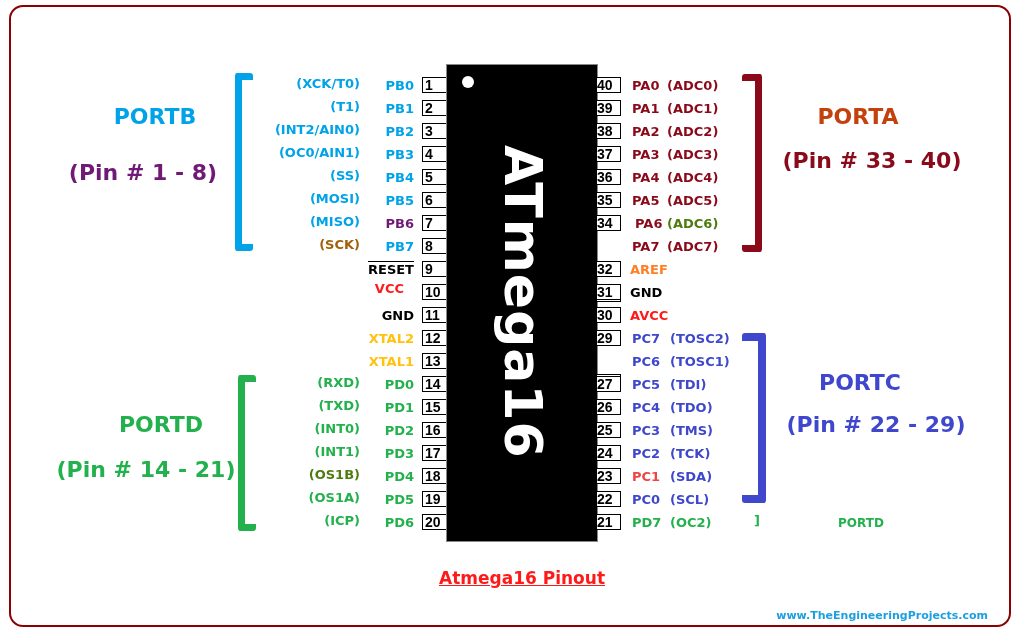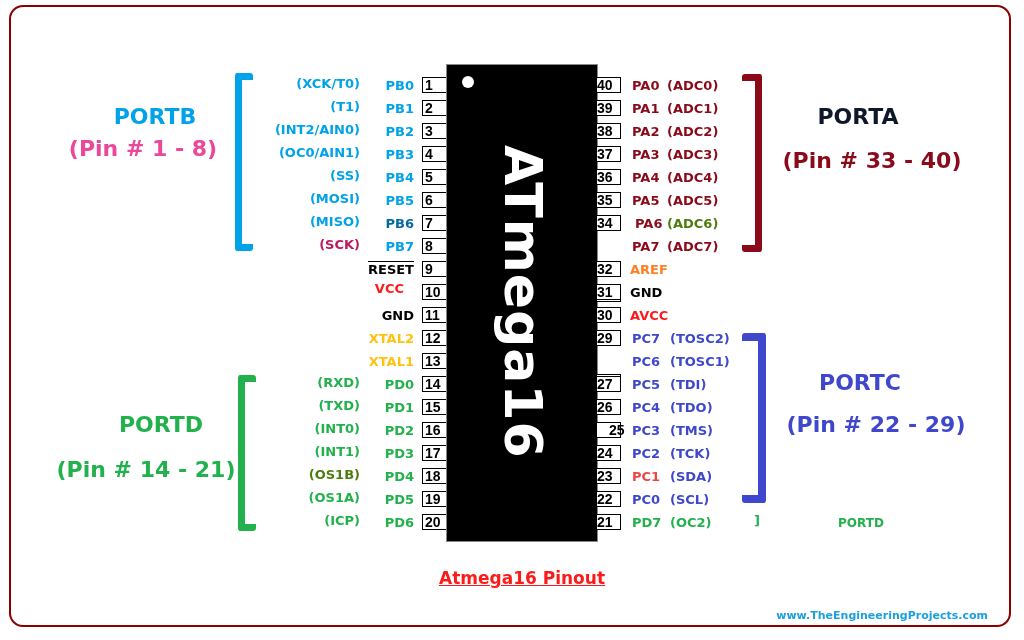--- a/index.html
+++ b/index.html
@@ -167,7 +167,7 @@
 <div class="port-sub" style="left:48px;top:136px;width:190px;color:#ec4899;">(Pin # 1 - 8)</div>
 
 <div class="bracket" style="left:742px;top:74px;width:20px;height:178px;border:7px solid #8b0a1a;border-left:none;border-radius:3px;"></div>
-<div class="port-title" style="left:768px;top:104px;width:180px;color:#0f172a;">PORTA</div>
+<div class="port-title" style="left:768px;top:104px;width:180px;color:#c2410c;">PORTA</div>
 <div class="port-sub" style="left:772px;top:148px;width:200px;color:#8b0a1a;">(Pin # 33 - 40)</div>
 
 <div class="bracket" style="left:742px;top:333px;width:24px;height:170px;border:8px solid #3f48cc;border-left:none;border-radius:3px;"></div>

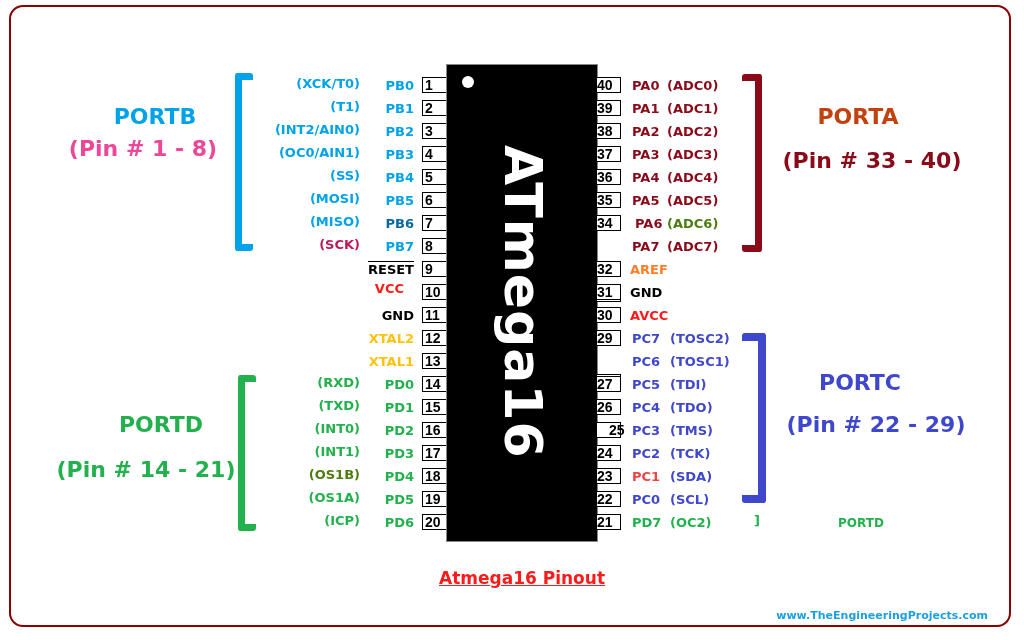--- a/index.html
+++ b/index.html
@@ -164,7 +164,7 @@
 
 <div class="bracket" style="left:235px;top:73px;width:18px;height:178px;border:7px solid #00a2e8;border-right:none;border-radius:3px;"></div>
 <div class="port-title" style="left:60px;top:104px;width:190px;color:#00a2e8;">PORTB</div>
-<div class="port-sub" style="left:48px;top:136px;width:190px;color:#ec4899;">(Pin # 1 - 8)</div>
+<div class="port-sub" style="left:48px;top:160px;width:190px;color:#701a75;">(Pin # 1 - 8)</div>
 
 <div class="bracket" style="left:742px;top:74px;width:20px;height:178px;border:7px solid #8b0a1a;border-left:none;border-radius:3px;"></div>
 <div class="port-title" style="left:768px;top:104px;width:180px;color:#c2410c;">PORTA</div>

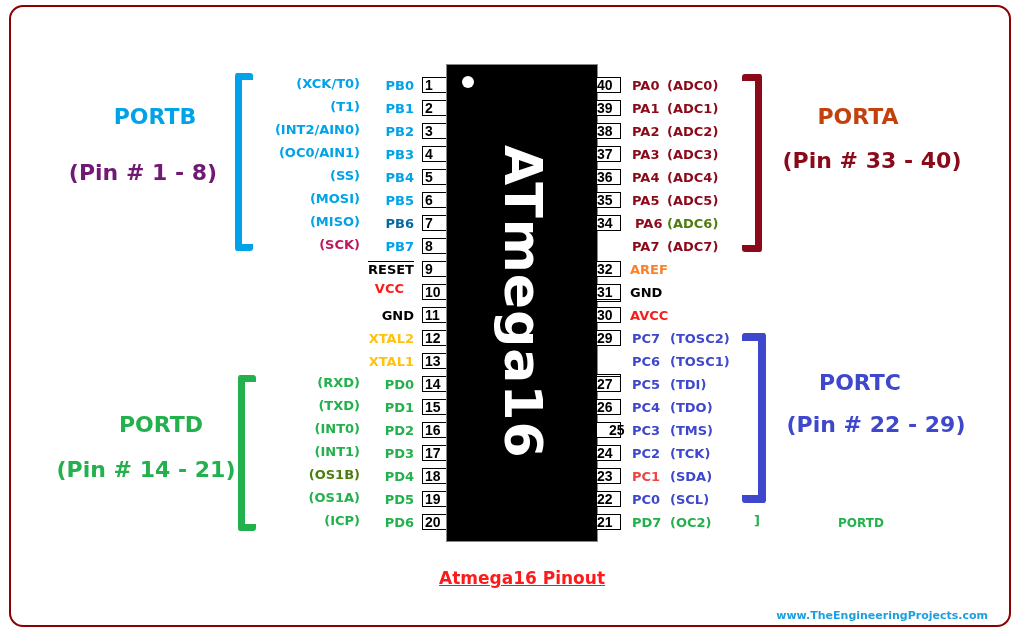--- a/index.html
+++ b/index.html
@@ -65,7 +65,7 @@
     <div class="lbl r" style="right: 610px; top: 193px; color: rgb(0, 162, 232);">PB5</div>
     <div class="lbl r" style="right: 664px; top: 191px; color: rgb(0, 162, 232);">(MOSI)</div>
     <div class="pinbox" style="left: 422px; top: 215px;">7</div>
-    <div class="lbl r" style="right: 610px; top: 216px; color: #0369a1; margin-left: 9px;">PB6</div>
+    <div class="lbl r" style="right: 610px; top: 216px; color: #701a75; margin-left: 9px;">PB6</div>
     <div class="lbl r" style="right: 664px; top: 214px; color: rgb(0, 162, 232);">(MISO)</div>
     <div class="pinbox" style="left: 422px; top: 238px;">8</div>
     <div class="lbl r" style="right: 610px; top: 239px; color: rgb(0, 162, 232);">PB7</div>

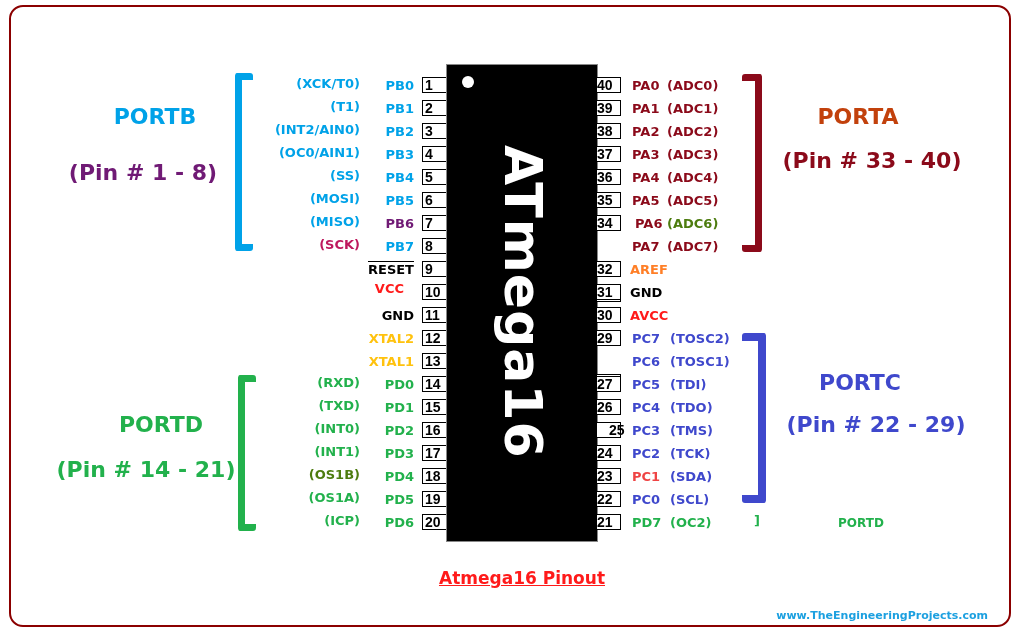--- a/index.html
+++ b/index.html
@@ -69,7 +69,7 @@
     <div class="lbl r" style="right: 664px; top: 214px; color: rgb(0, 162, 232);">(MISO)</div>
     <div class="pinbox" style="left: 422px; top: 238px;">8</div>
     <div class="lbl r" style="right: 610px; top: 239px; color: rgb(0, 162, 232);">PB7</div>
-    <div class="lbl r" style="right: 664px; top: 237px; color: #be185d;">(SCK)</div>
+    <div class="lbl r" style="right: 664px; top: 237px; color: #a16207;">(SCK)</div>
     <div class="pinbox" style="left: 422px; top: 261px;">9</div>
     <div class="lbl r overline" style="right: 610px; top: 262px; color: rgb(0, 0, 0);">RESET</div>
     <div class="pinbox" style="left: 422px; top: 284px;">10</div>

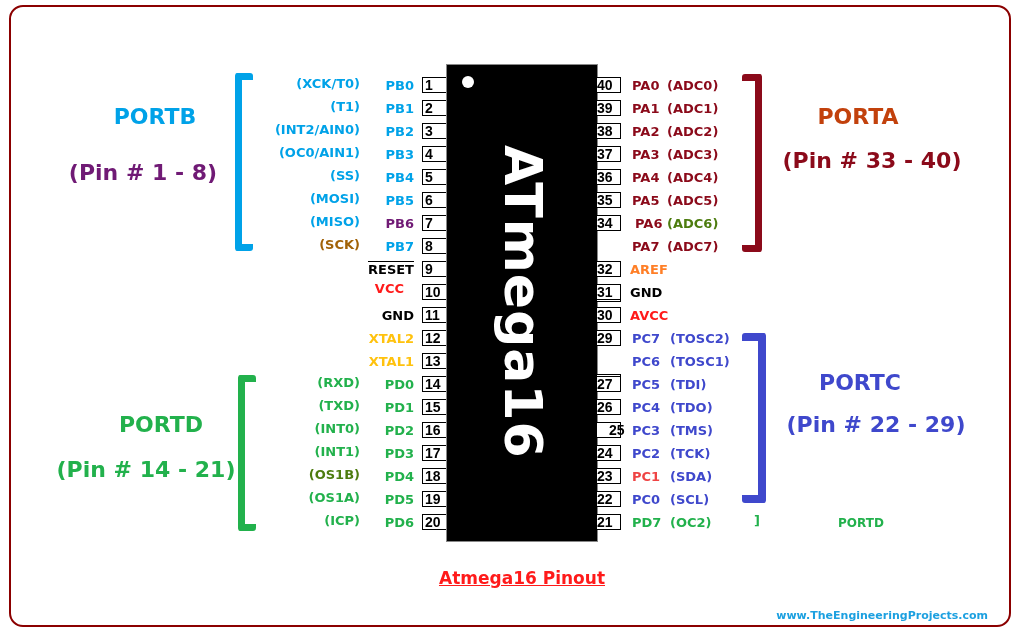--- a/index.html
+++ b/index.html
@@ -145,7 +145,7 @@
     <div class="pinbox right" style="left: 597px; top: 399px;">26</div>
     <div class="lbl" style="left: 632px; top: 400px; color: rgb(63, 72, 204);">PC4</div>
     <div class="lbl" style="left: 670px; top: 400px; color: rgb(63, 72, 204);">(TDO)</div>
-    <div class="pinbox right" style="left: 597px; top: 422px; padding-left: 12px;">25</div>
+    <div class="pinbox right" style="left: 597px; top: 422px;">25</div>
     <div class="lbl" style="left: 632px; top: 423px; color: rgb(63, 72, 204);">PC3</div>
     <div class="lbl" style="left: 670px; top: 423px; color: rgb(63, 72, 204);">(TMS)</div>
     <div class="pinbox right" style="left: 597px; top: 445px;">24</div>

